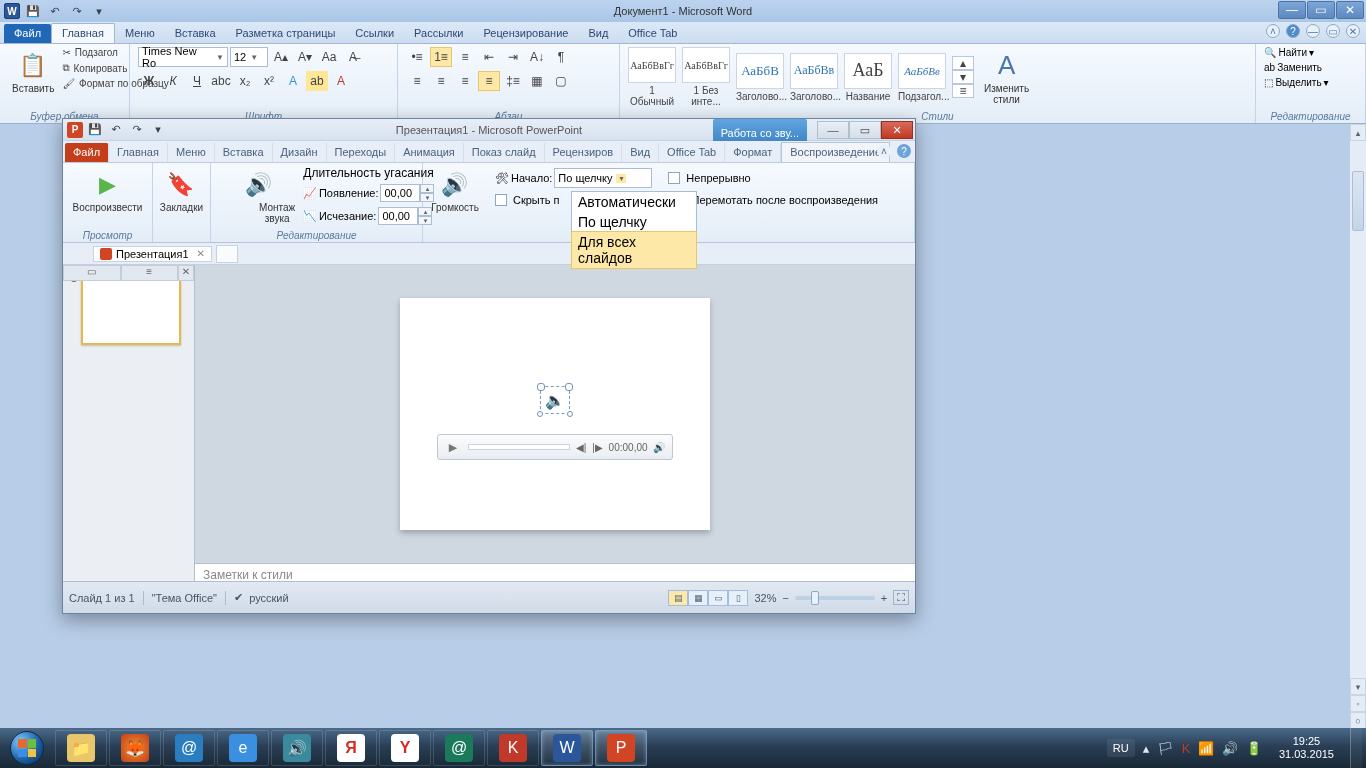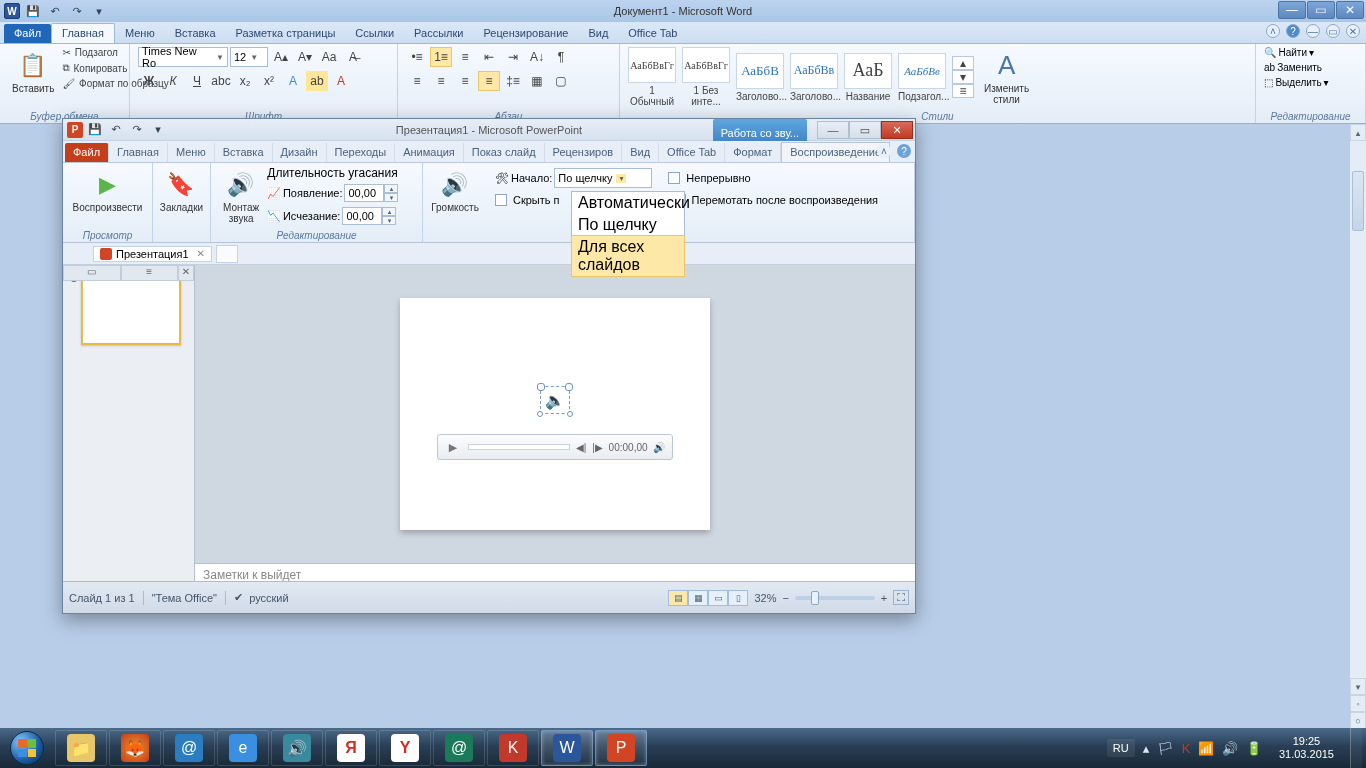--- a/index.html
+++ b/index.html
@@ -429,7 +429,7 @@
       <div class="group-body">
         <div class="big-btn">
             <div class="ico">🔊</div>
-            <span style="white-space:pre;">Монтаж
+            <span style="white-space:pre;margin-left:36px;">Монтаж
 звука</span>
           </div>
         <div class="vstack" style="gap:3px;">

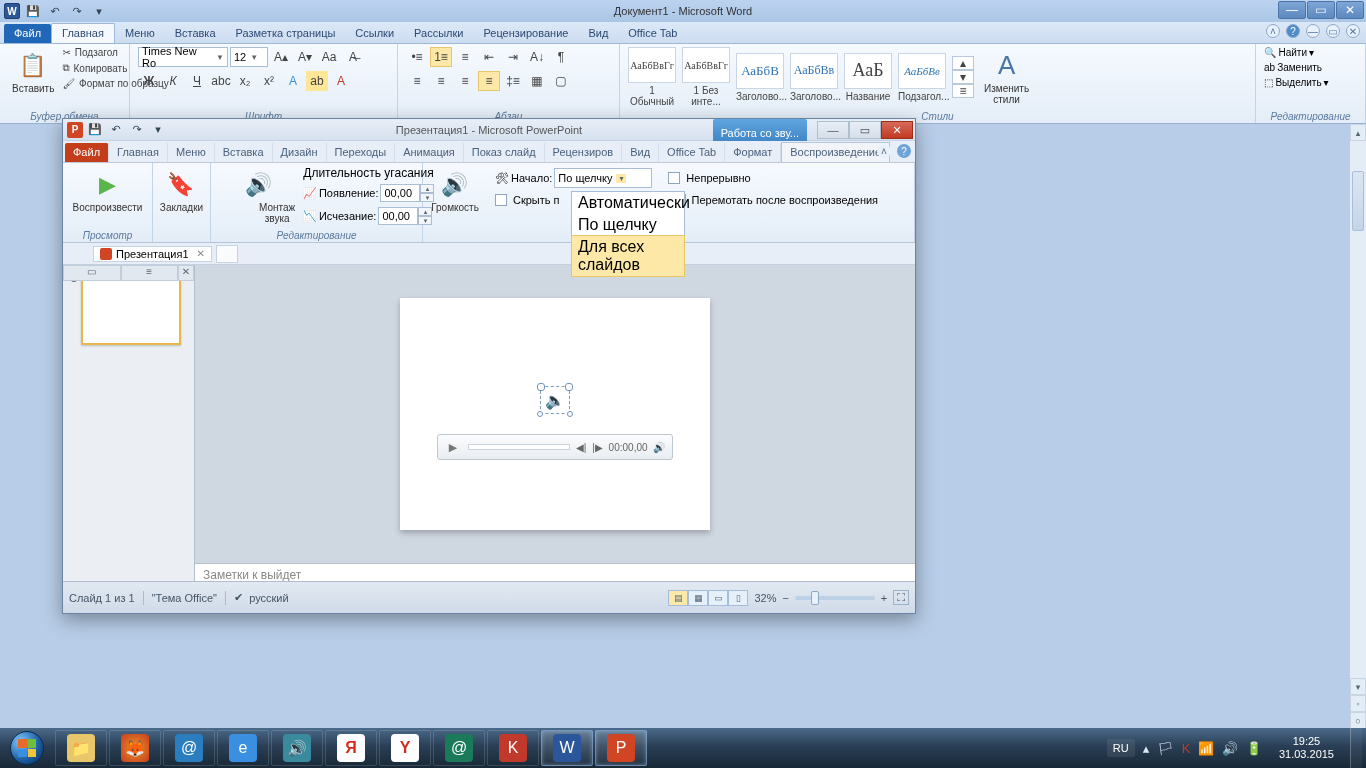--- a/index.html
+++ b/index.html
@@ -86,7 +86,7 @@
 .spinner .spins{display:flex; flex-direction:column;}
 .spinner .spins div{width:14px; height:9px; border:1px solid #abbed4; background:#f2f6fb; font-size:7px; display:flex; align-items:center; justify-content:center; color:#567;}
 
-.dropdown-open { position:absolute; width:114px; background:#fff; border:1px solid #a8bdd6; font-size:16px; z-index:5;}
+.dropdown-open { position:absolute; width:126px; background:#fff; border:1px solid #a8bdd6; font-size:14px; z-index:5;}
 .dropdown-open div{padding:2px 6px;}
 .dropdown-open .hl{background:#fde8a8; border:1px solid #e8c76a; margin:-1px;}
 

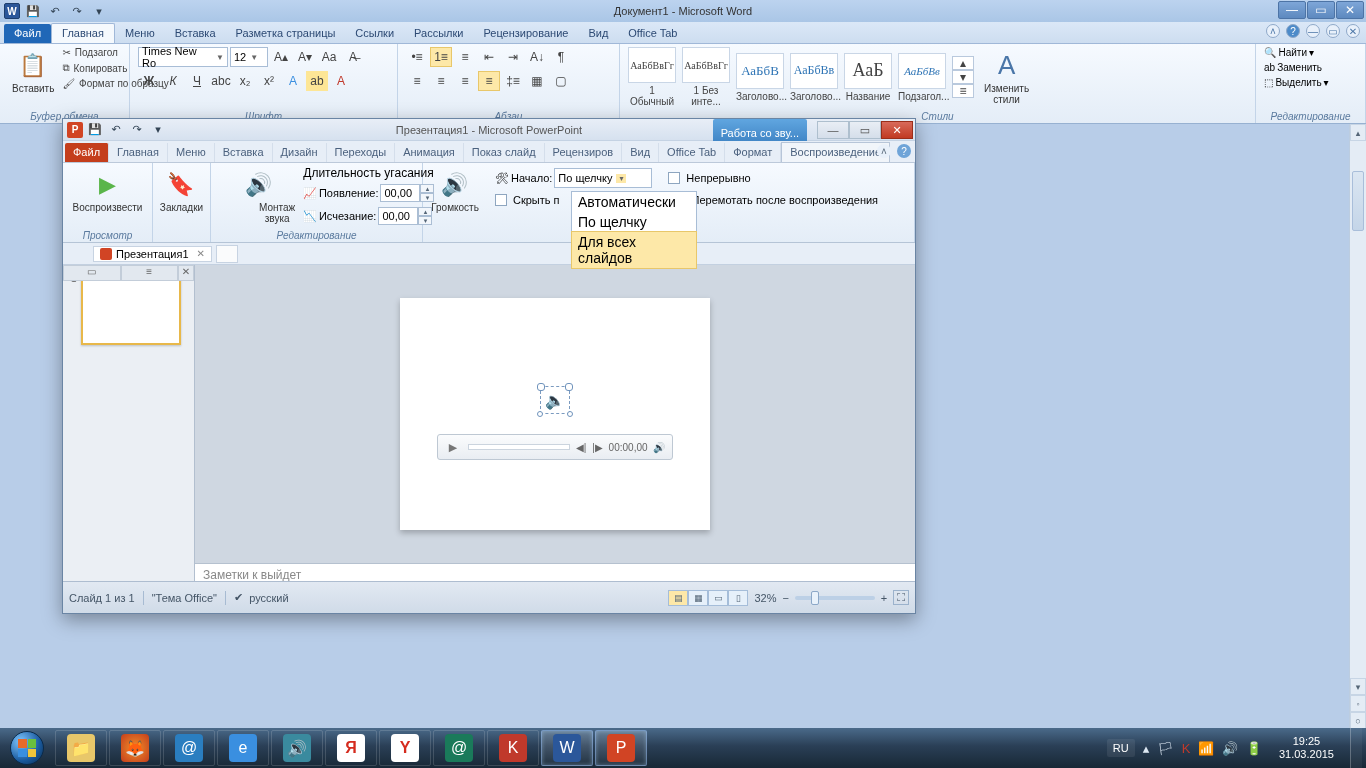--- a/index.html
+++ b/index.html
@@ -542,7 +542,7 @@
           </div>
         </div>
       </div>
-      <div class="notes">Заметки к выйдет</div>
+      <div class="notes">Заметки к стили</div>
     </div>
   </div>
 

